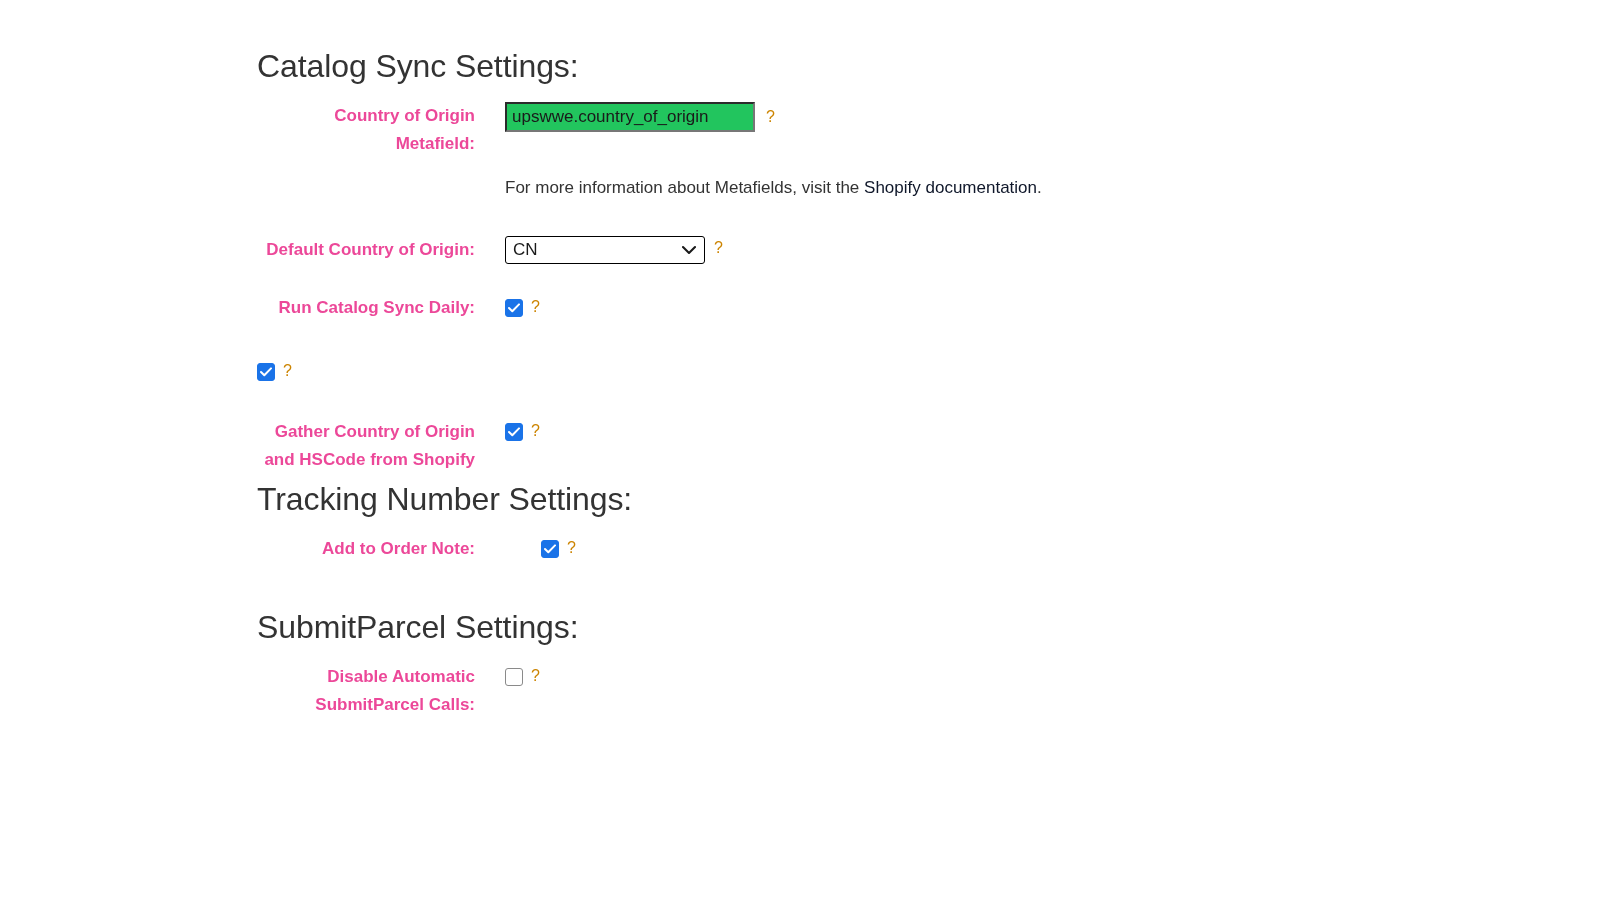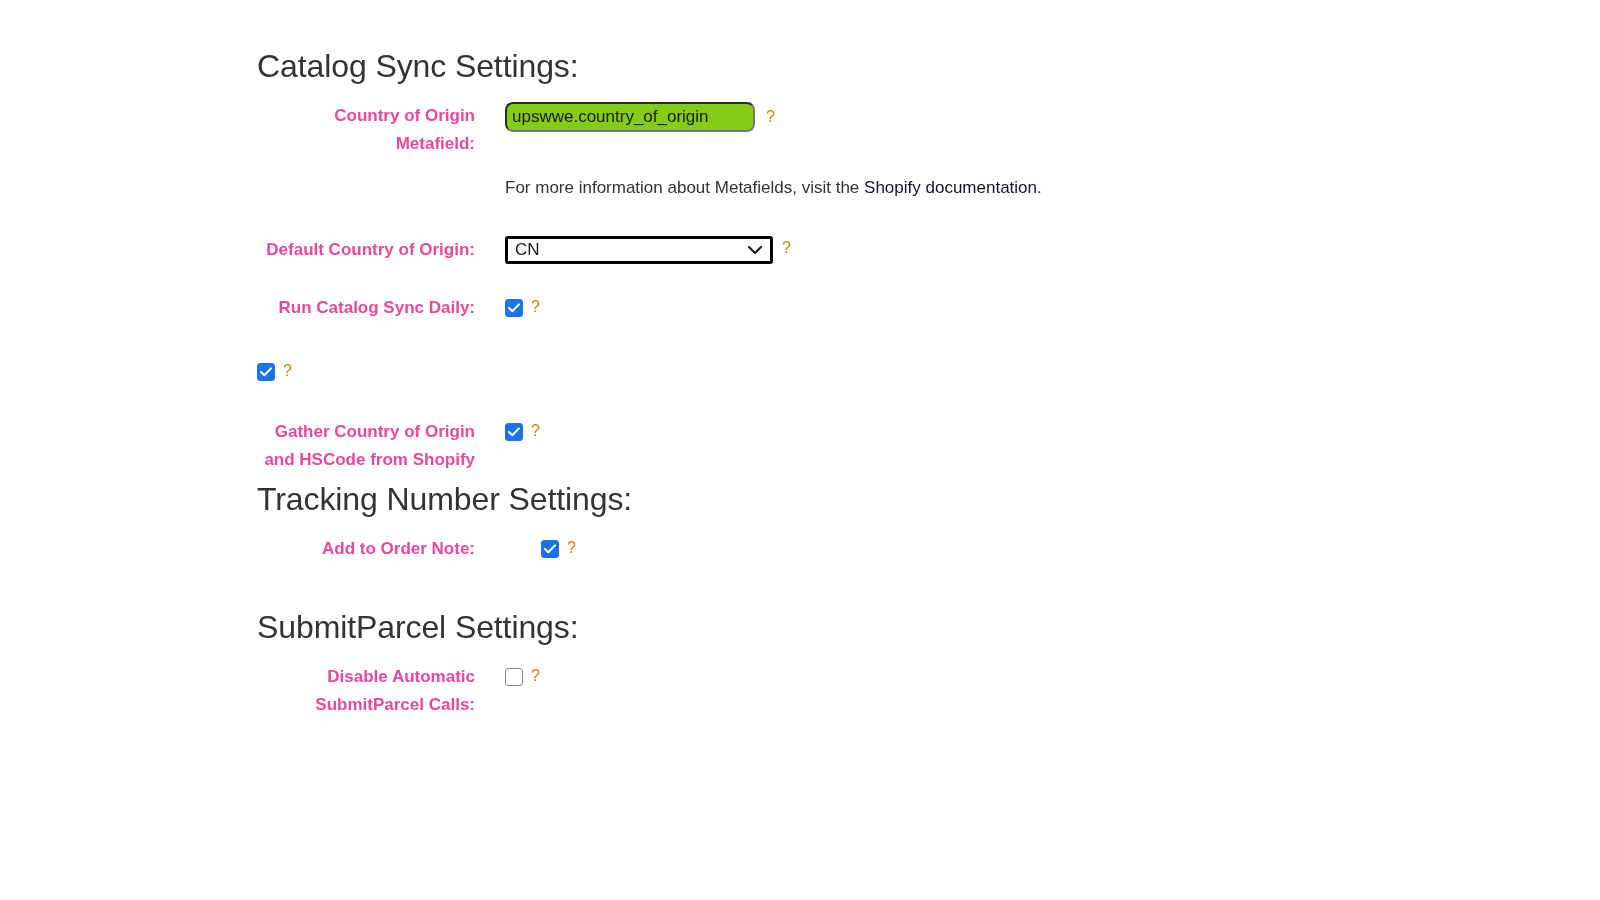--- a/index.html
+++ b/index.html
@@ -94,9 +94,9 @@
     border: 2px solid #2b2b2b;
     border-right: 2px solid #777777;
     border-bottom: 2px solid #777777;
-    background: #84cc16;
+    background: #22c55e;
     outline: none;
-    border-radius: 8px;
+    border-radius: 0;
   }
   .text-input::selection { background: #b9d7f7; }
 

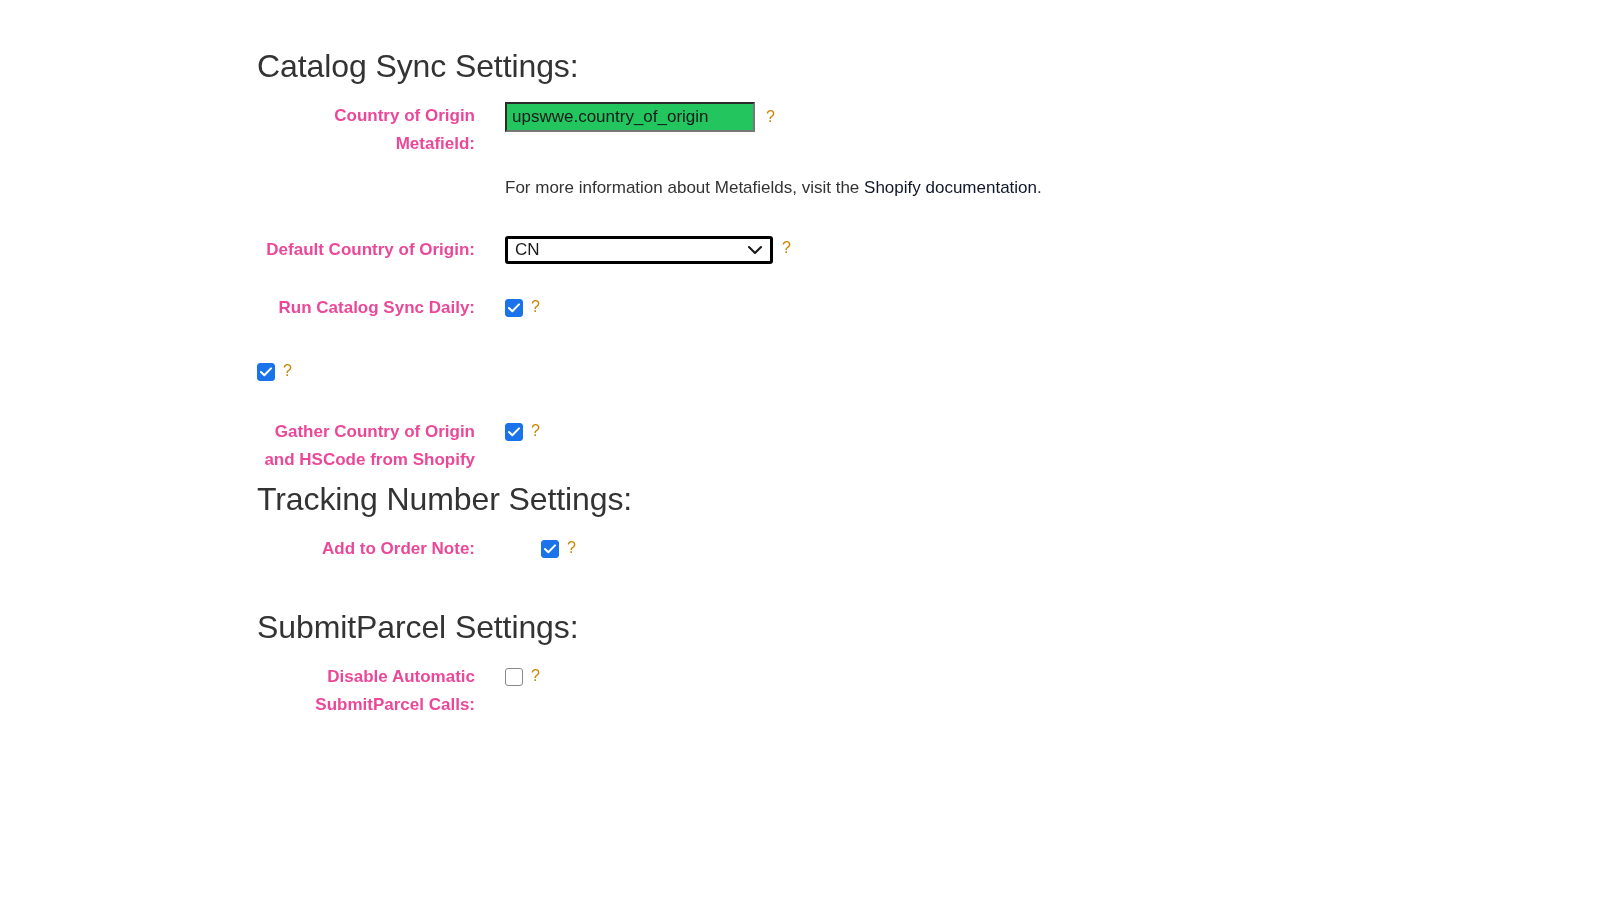--- a/index.html
+++ b/index.html
@@ -103,10 +103,10 @@
   
   .select-box {
     position: relative;
-    width: 268px;
+    width: 200px;
     height: 28px;
     box-sizing: border-box;
-    border: 3px solid #000000;
+    border: 1px solid #000000;
     border-radius: 3px;
     background: #ffffff;
     display: flex;

